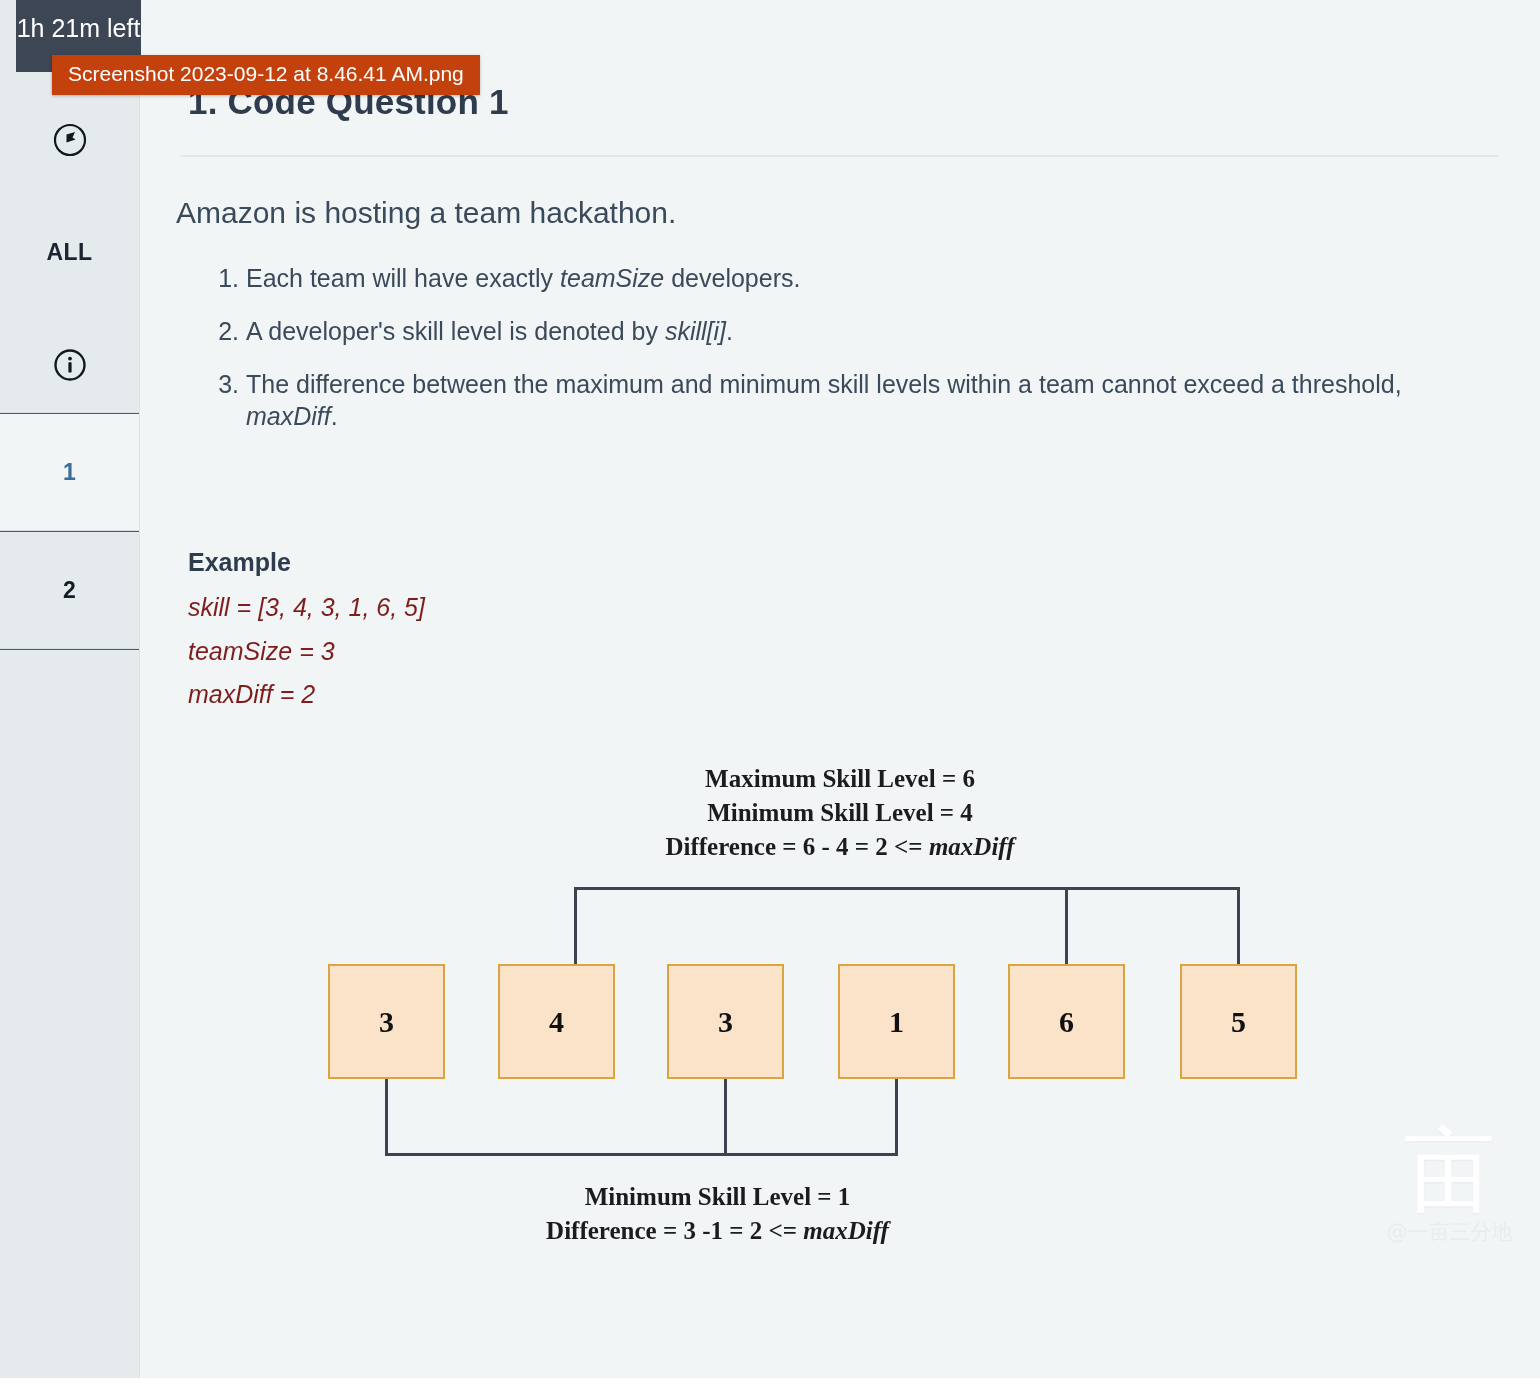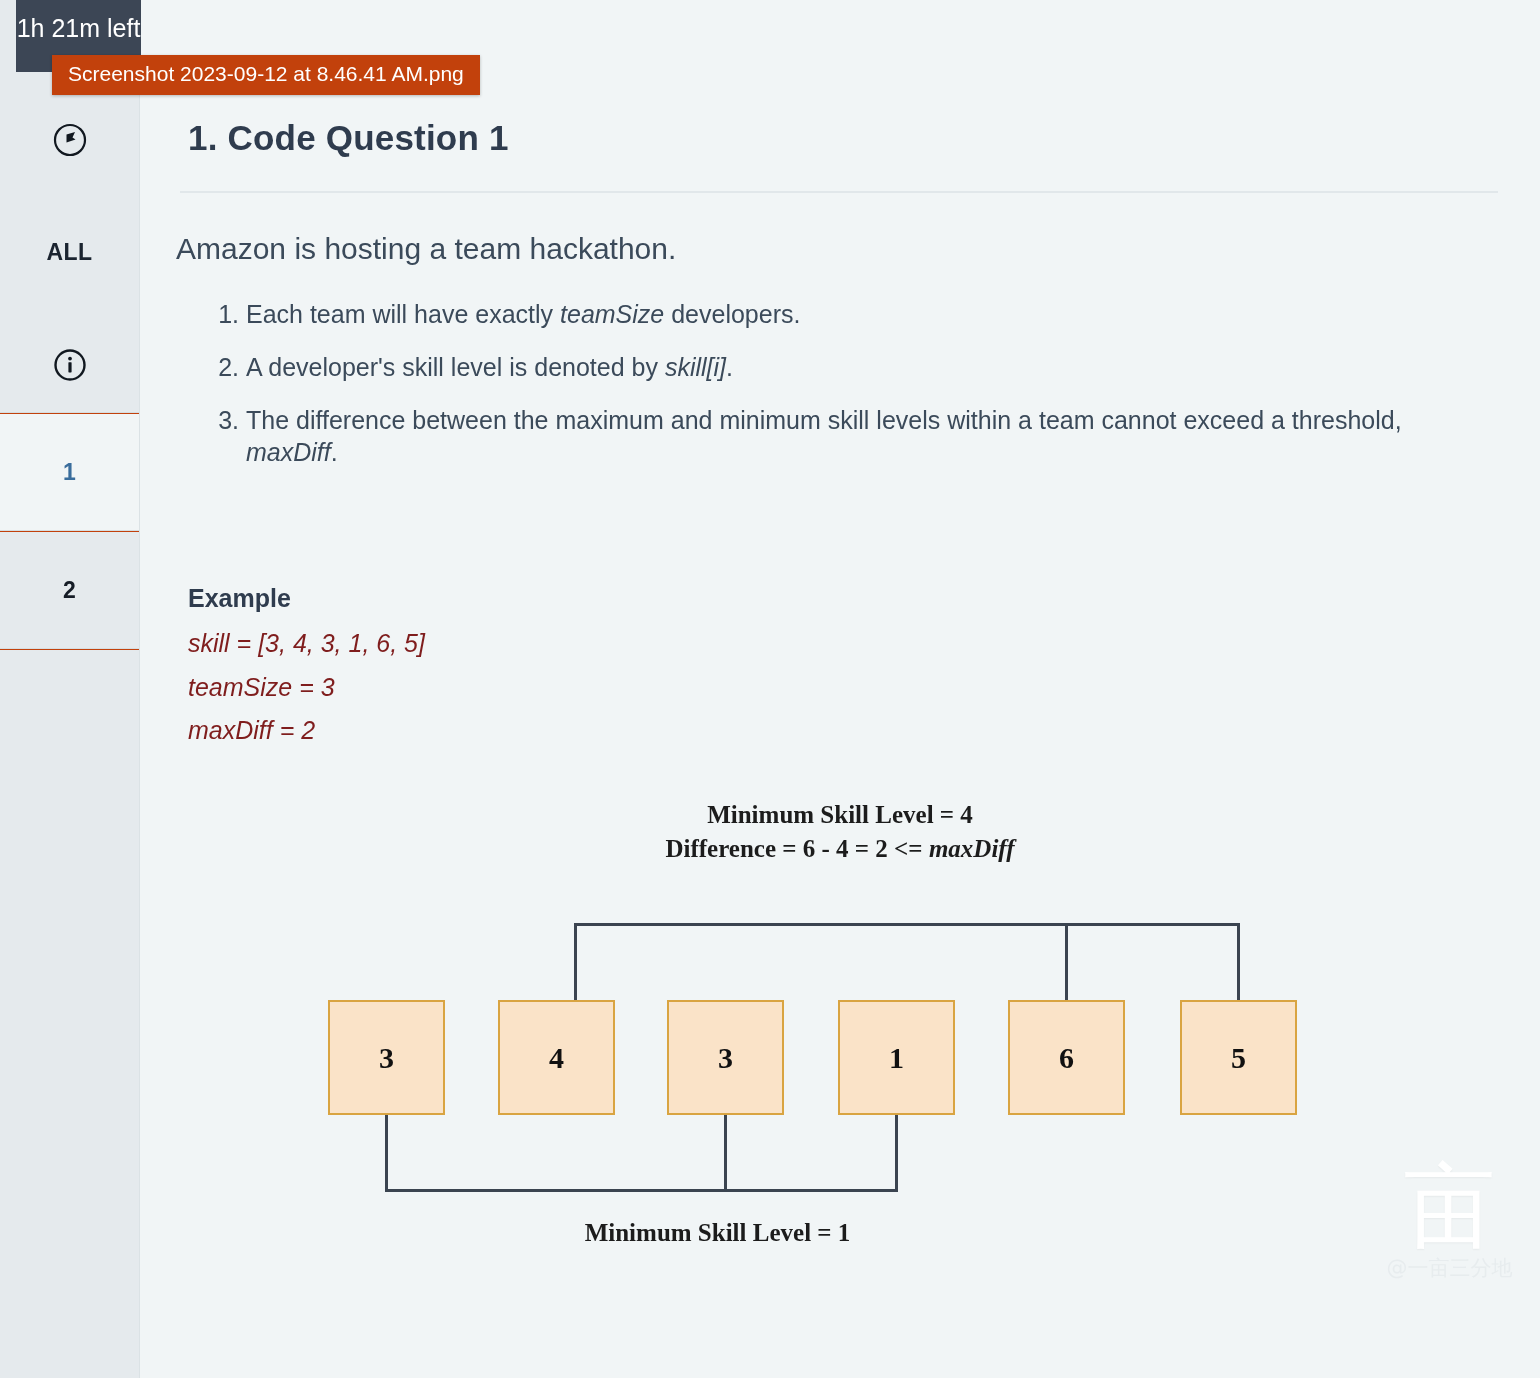--- a/index.html
+++ b/index.html
@@ -91,7 +91,6 @@
     left: 140px; top: 0;
     width: 1400px; height: 1276px;
     background: #f1f5f6;
-    margin-top: 36px;
   }
   .page-title {
     position: absolute;

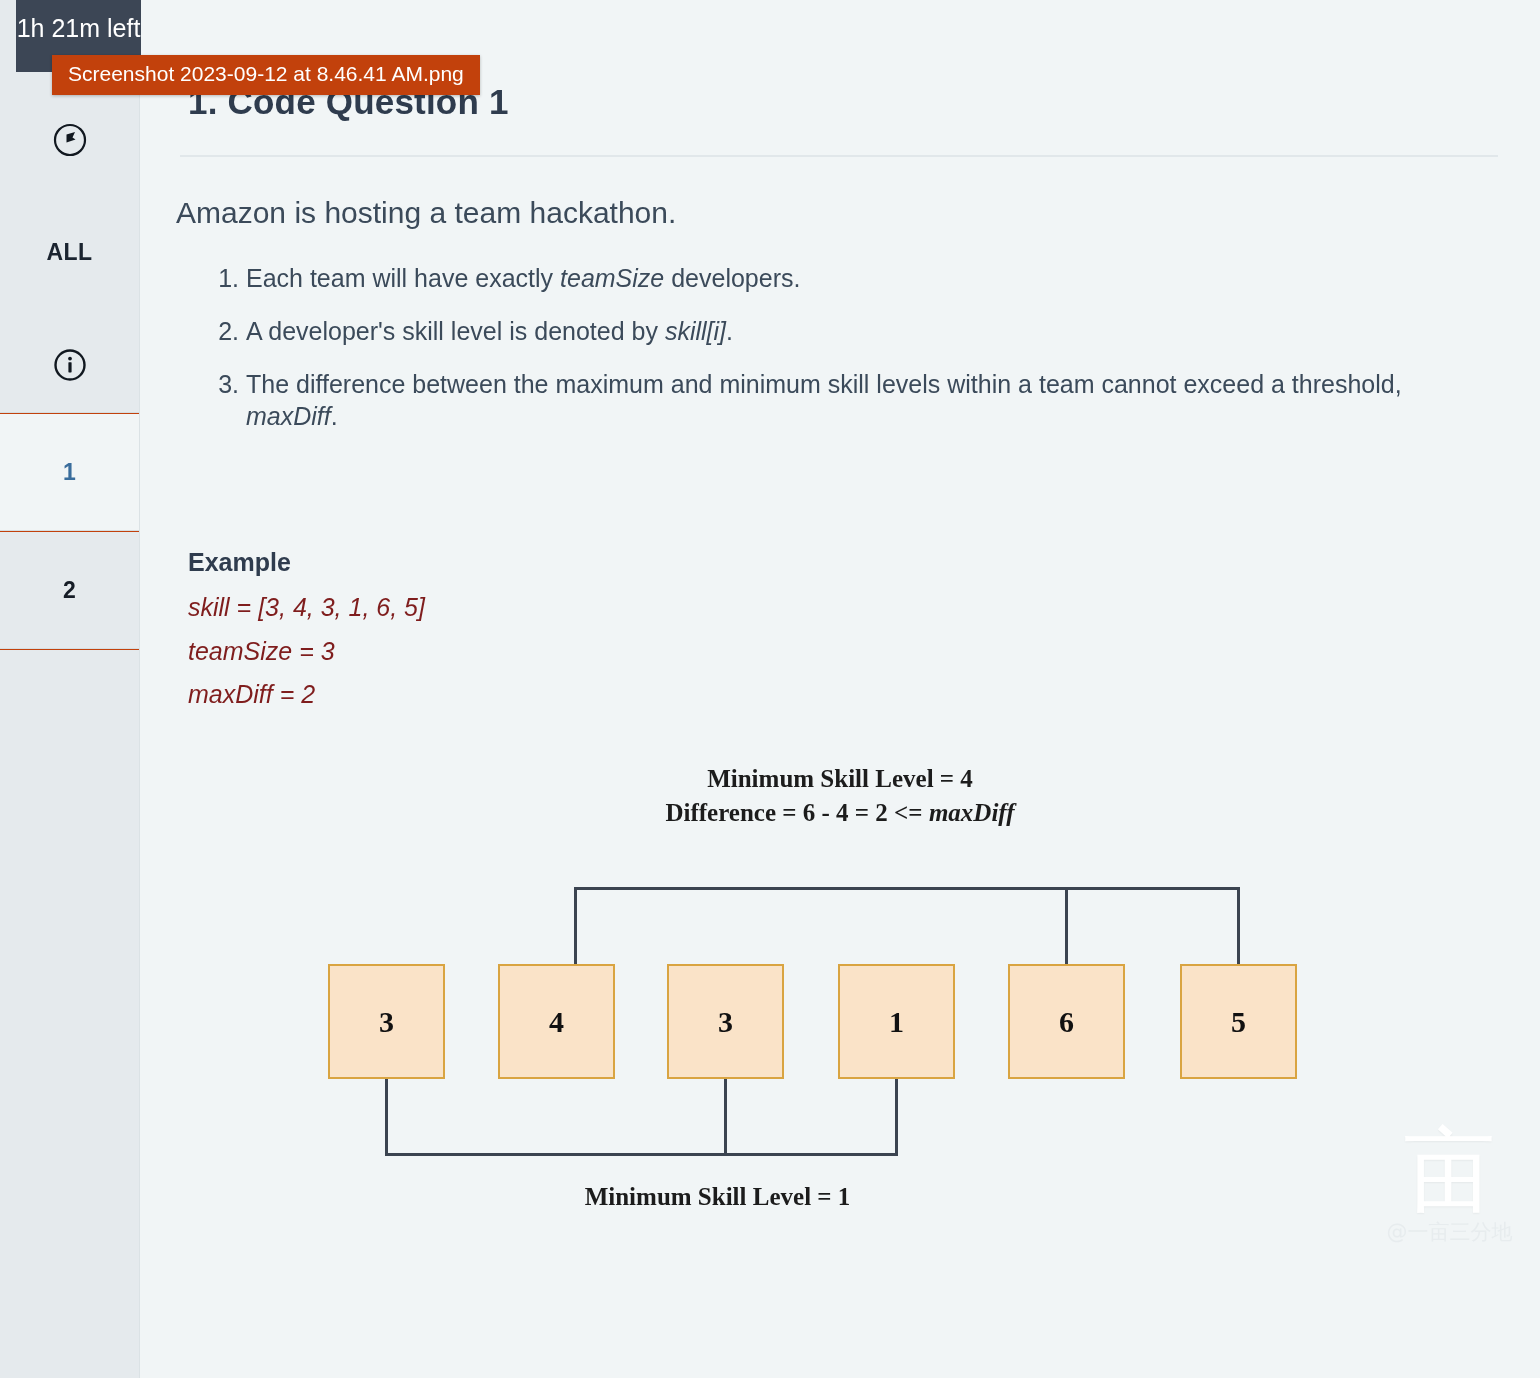--- a/index.html
+++ b/index.html
@@ -20,7 +20,7 @@
     position: absolute;
     left: 0; top: 0;
     width: 140px; height: 1378px;
-    background: #c2410c;
+    background: #15803d;
     border-right: 1px solid #dbe2e5;
   }
   .sidebar-top {

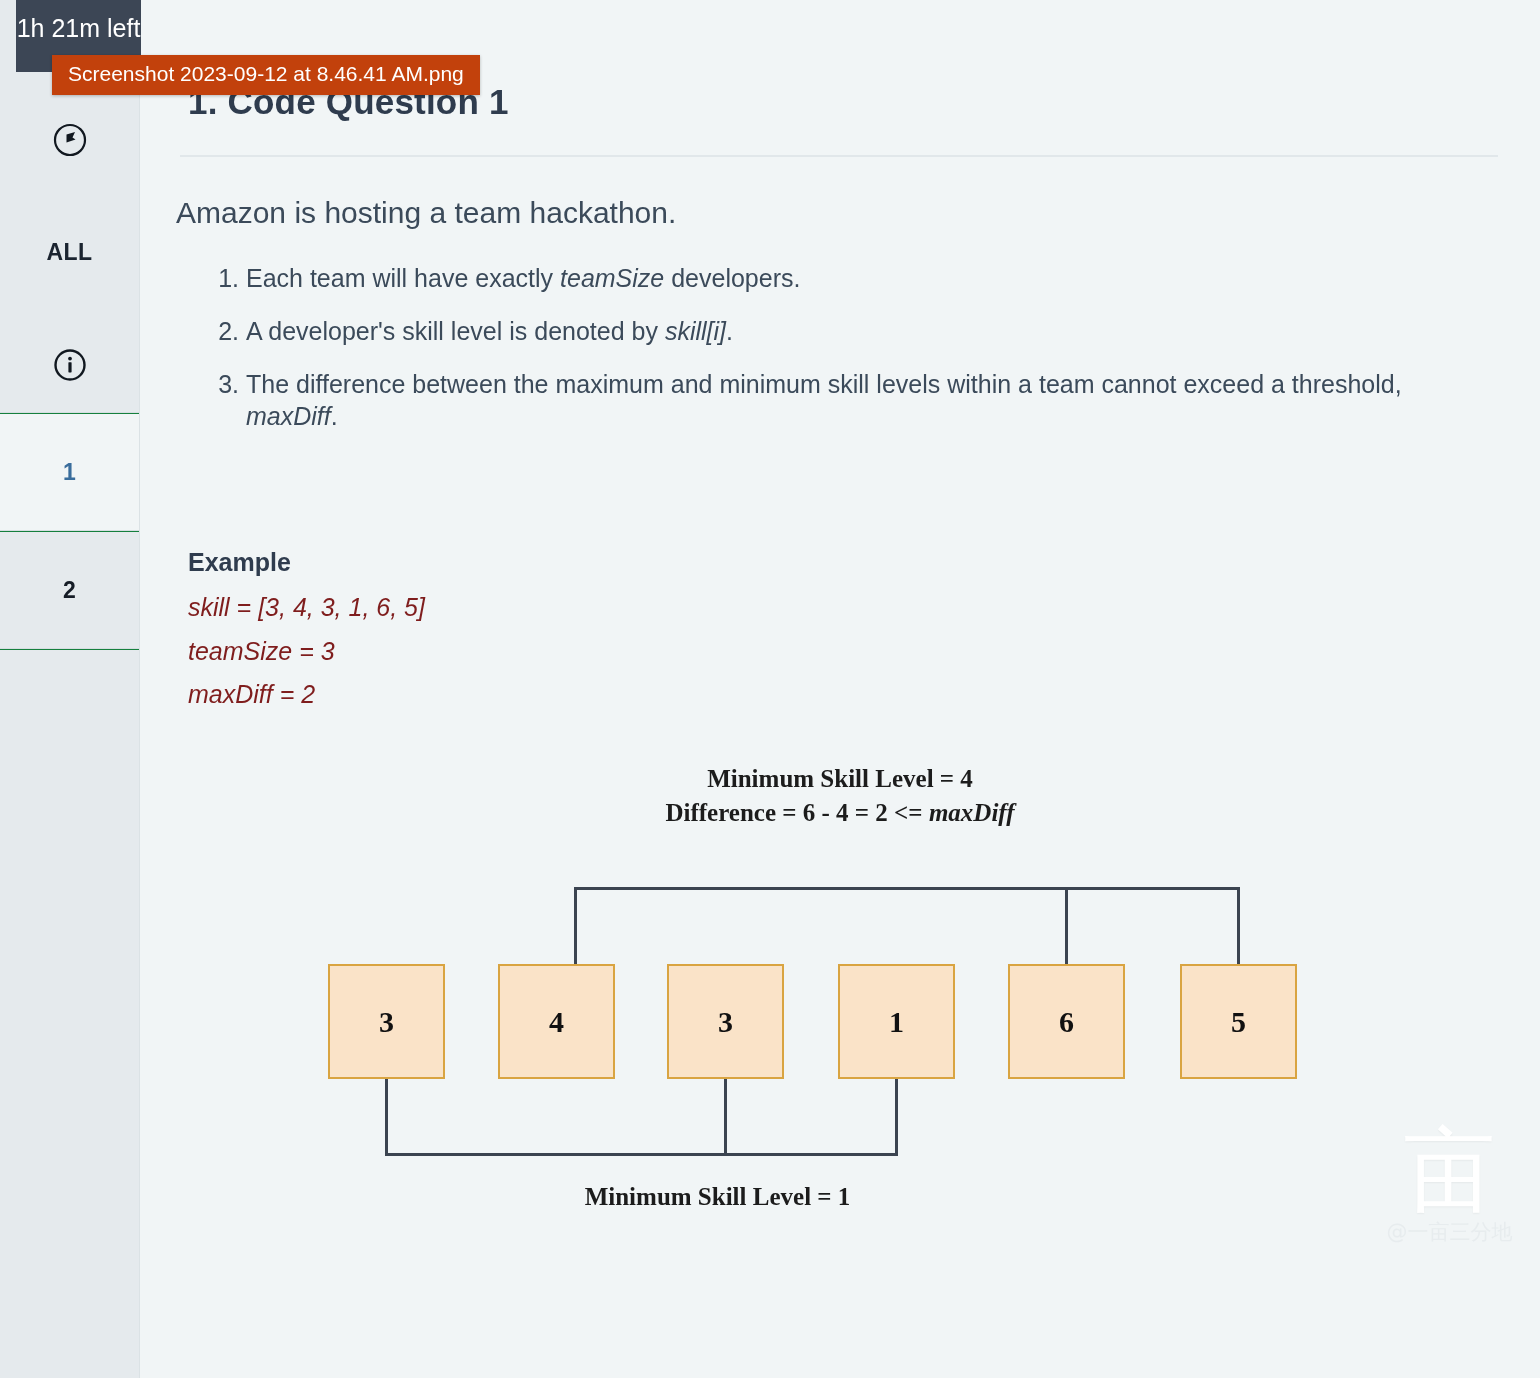--- a/index.html
+++ b/index.html
@@ -276,6 +276,7 @@
     <div class="diagram">
 
       <div class="ann ann-top">
+        <div>Maximum Skill Level = 6</div>
         <div>Minimum Skill Level = 4</div>
         <div><span>Difference = 6 - 4 = 2 &lt;= </span><em>maxDiff</em></div>
       </div>

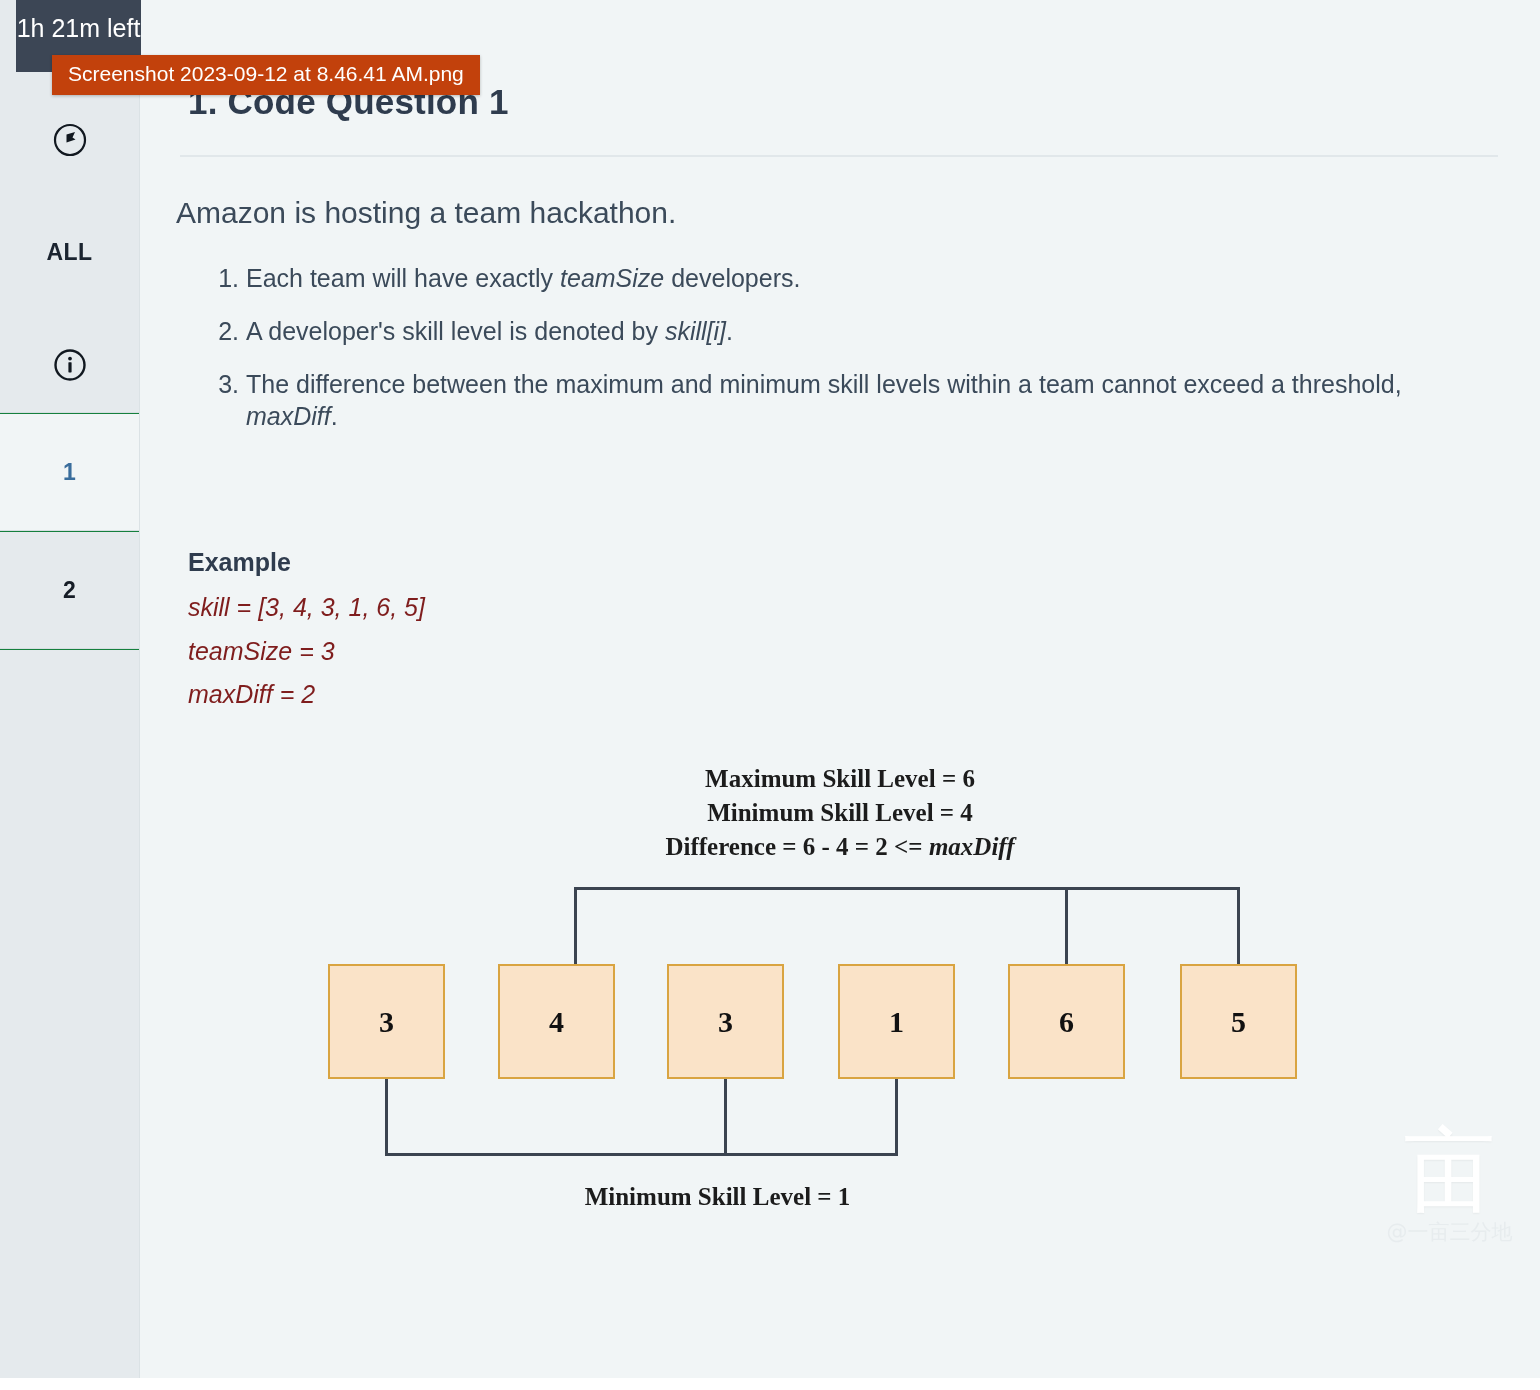--- a/index.html
+++ b/index.html
@@ -303,6 +303,7 @@
 
       <div class="ann ann-bot">
         <div>Minimum Skill Level = 1</div>
+        <div><span>Difference = 3 -1 = 2 &lt;= </span><em>maxDiff</em></div>
       </div>
     </div>
 

